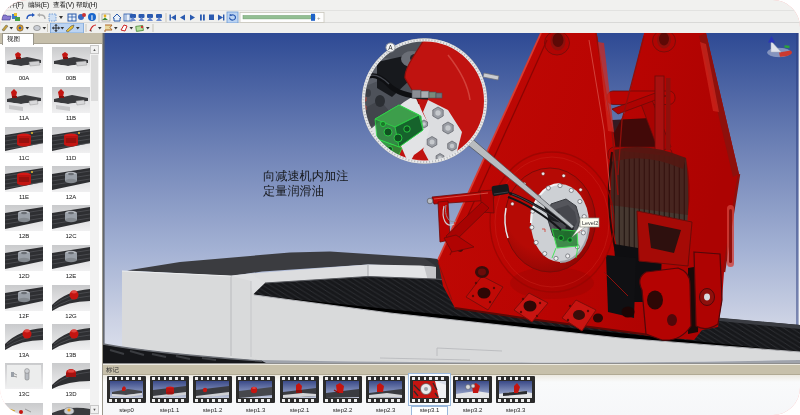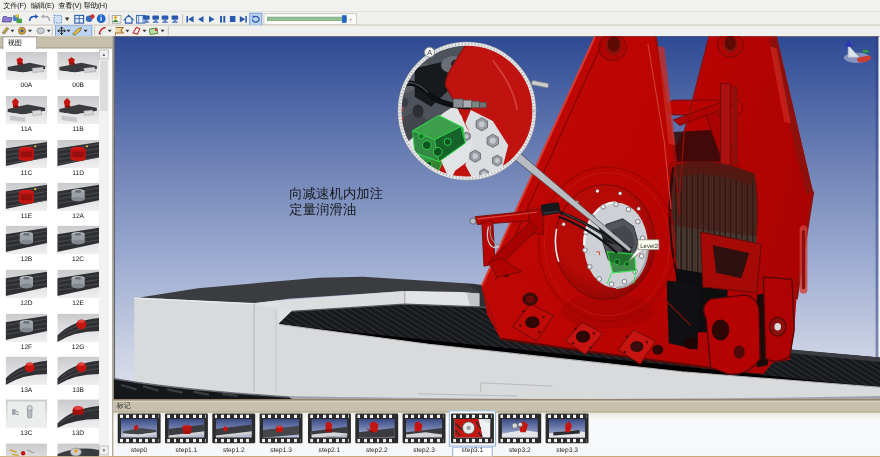--- a/index.html
+++ b/index.html
@@ -4,7 +4,7 @@
 <style>
 * { margin:0; padding:0; box-sizing:border-box; }
 html,body { width:800px; height:415px; overflow:hidden; font-family:"Liberation Sans", sans-serif; }
-#app { position:relative; width:800px; height:415px; background:#a16207; overflow:hidden; }
+#app { position:relative; width:800px; height:415px; background:#fca5a5; overflow:hidden;border-radius:27px; }
 #menubar { position:absolute; left:0; top:0; width:800px; height:10px; background:#f1f1ef; font-size:6.6px; color:#111; letter-spacing:-0.2px; }
 #menubar span { position:absolute; top:1px; }
 #tb1 { position:absolute; left:0; top:10px; width:800px; height:13px; background:#f0f0ee; border-top:1px solid #e2e2e0; border-bottom:1px solid #d9d9d7; }

